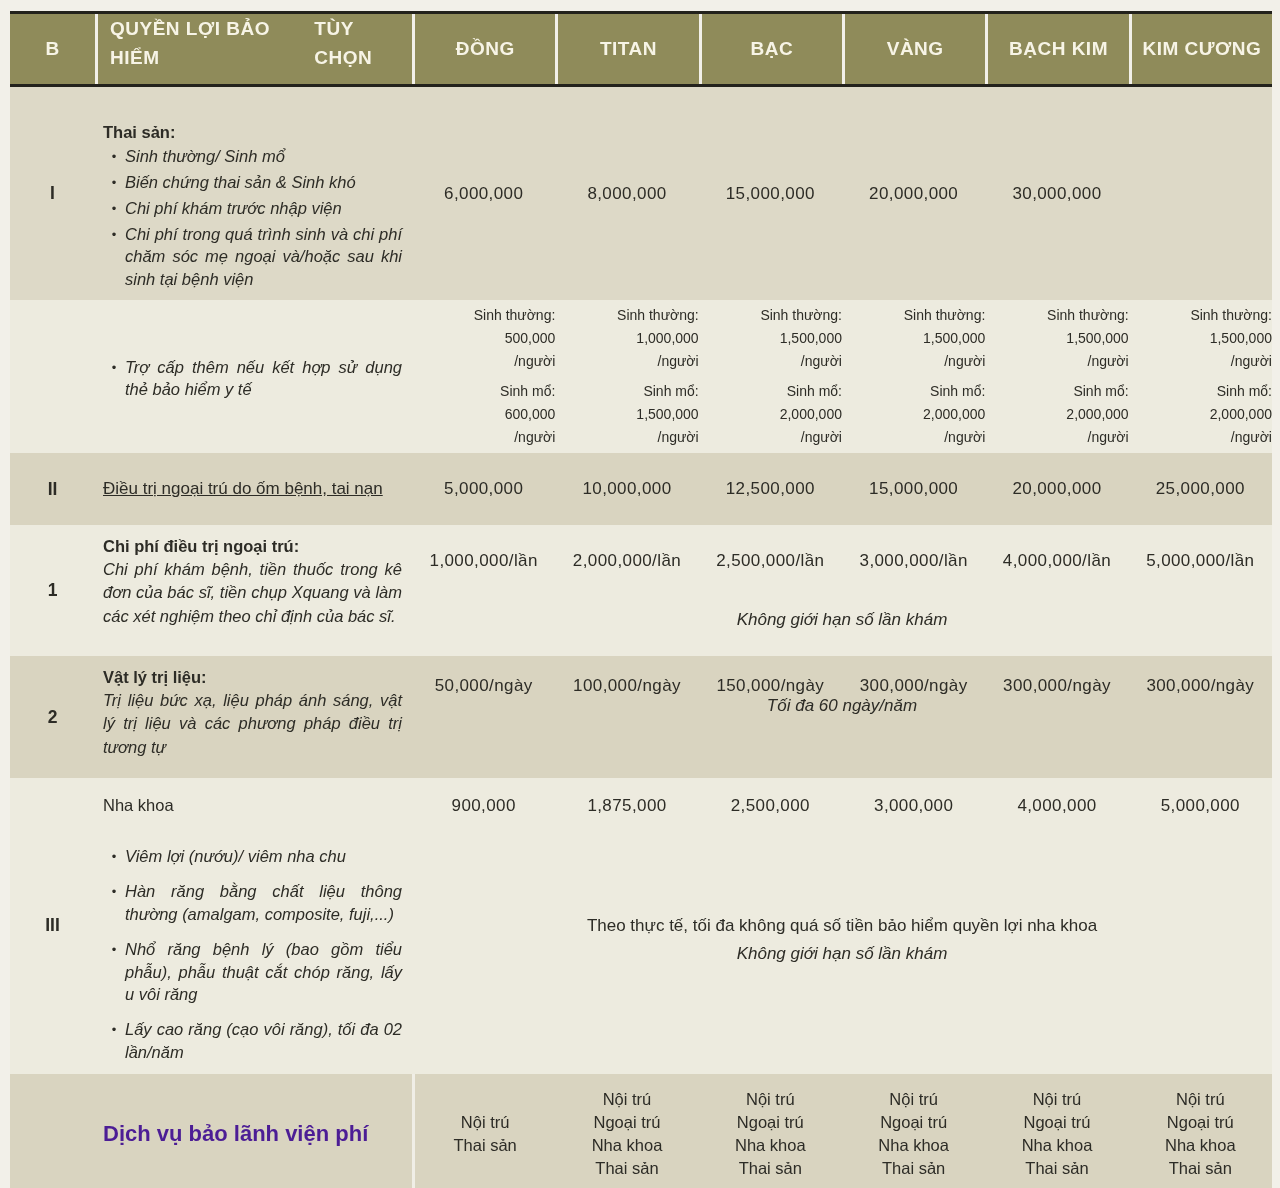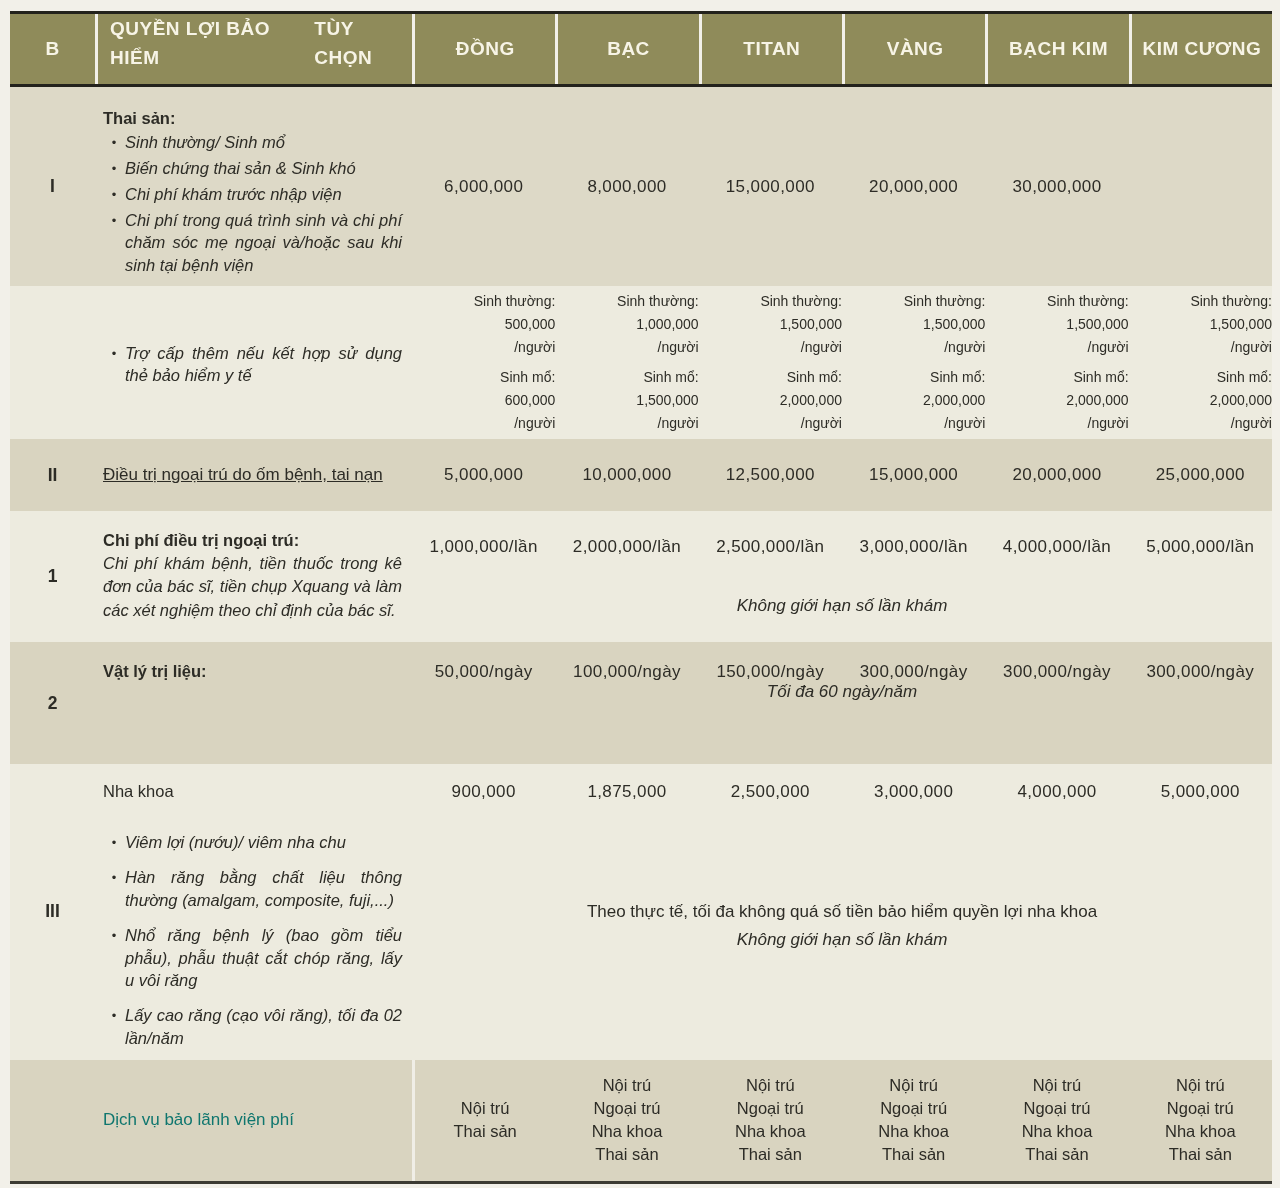--- a/index.html
+++ b/index.html
@@ -102,10 +102,10 @@
           <span>ĐỒNG</span>
         </div>
       <div class="hcell">
+          <span>TITAN</span>
+        </div>
+      <div class="hcell">
           <span>BẠC</span>
-        </div>
-      <div class="hcell">
-          <span>TITAN</span>
         </div>
       <div class="hcell">
           <span>VÀNG</span>

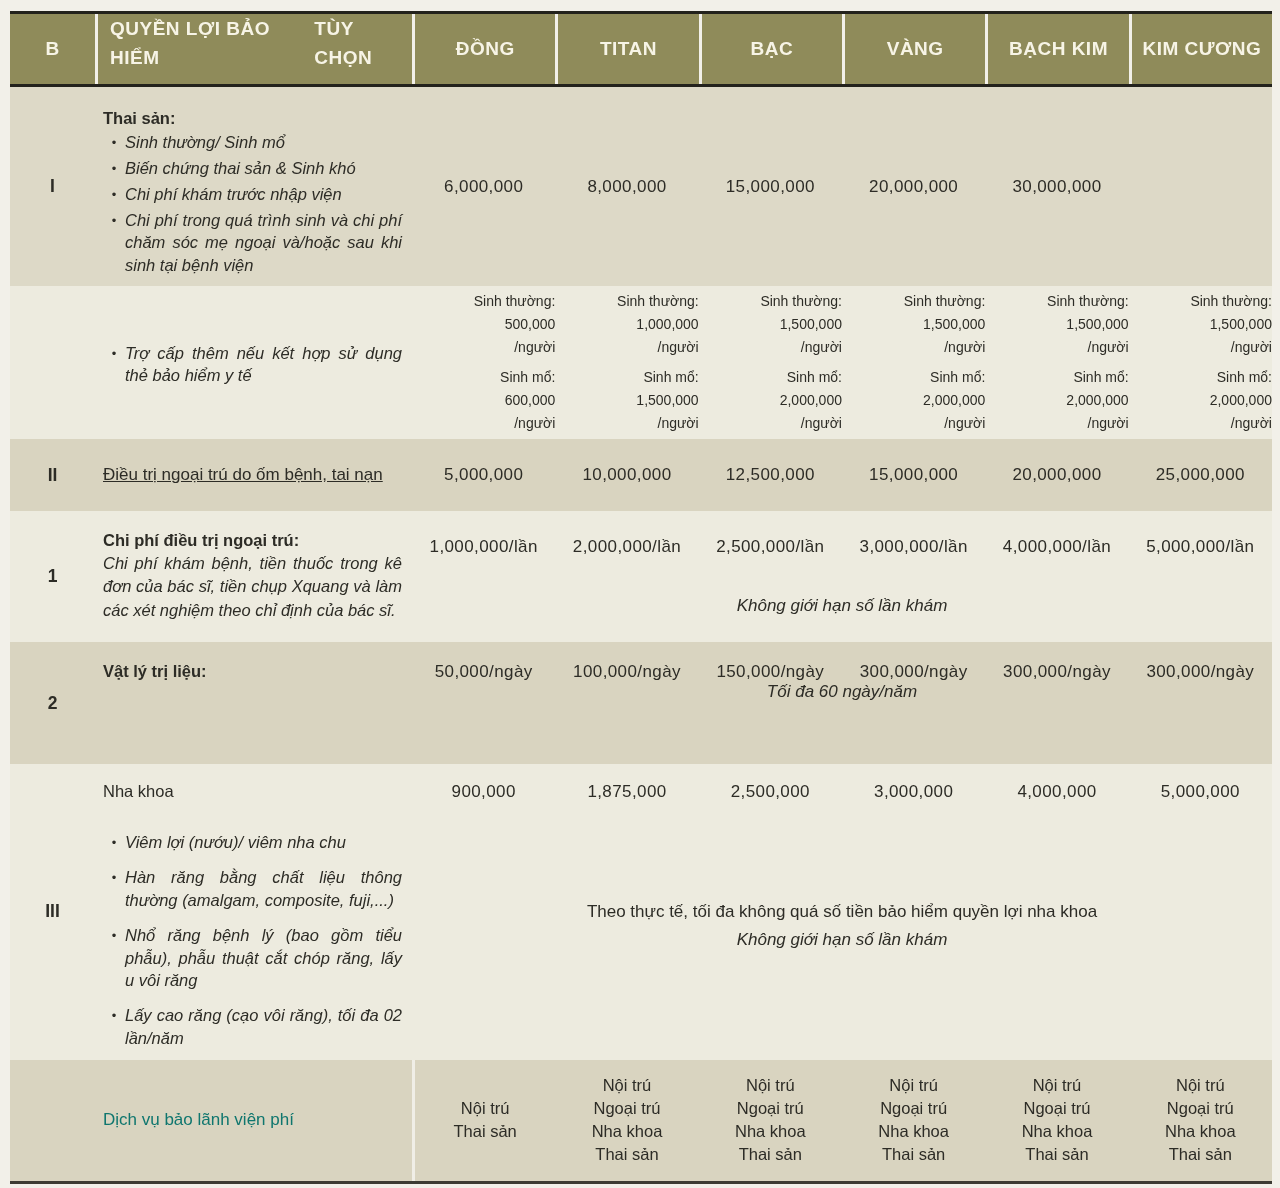--- a/index.html
+++ b/index.html
@@ -43,7 +43,7 @@
 
   
   .sec1 { min-height:188px; }
-  .sec1 .ben-cell { padding-top:22px; }
+  .sec1 .ben-cell { padding-top:36px; }
 
   
   .subr { min-height:153px; }

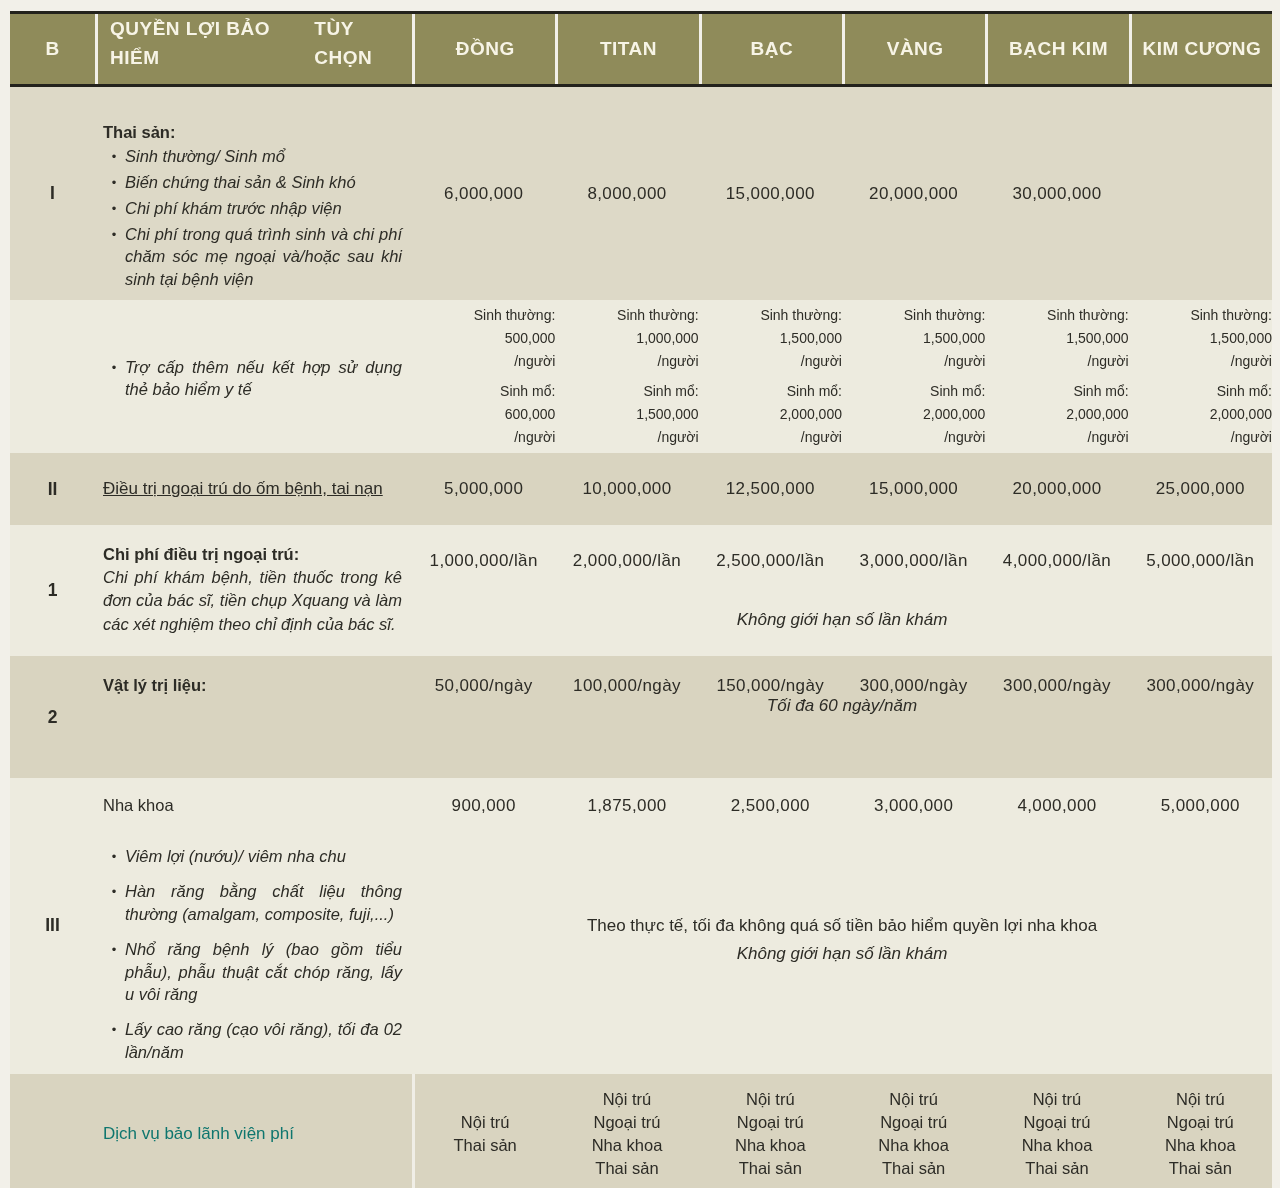--- a/index.html
+++ b/index.html
@@ -66,7 +66,7 @@
   .note { text-align:center; font-style:italic; font-size:17px; }
   .subben .note { margin-top:39px; }
   .subben2 .note { }
-  .subben .ben-cell, .subben2 .ben-cell { padding-top:20px; }
+  .subben .ben-cell, .subben2 .ben-cell { padding-top:12px; }
   .desc { font-style:italic; line-height:1.4; text-align:justify; margin-top:1px; }
 
   

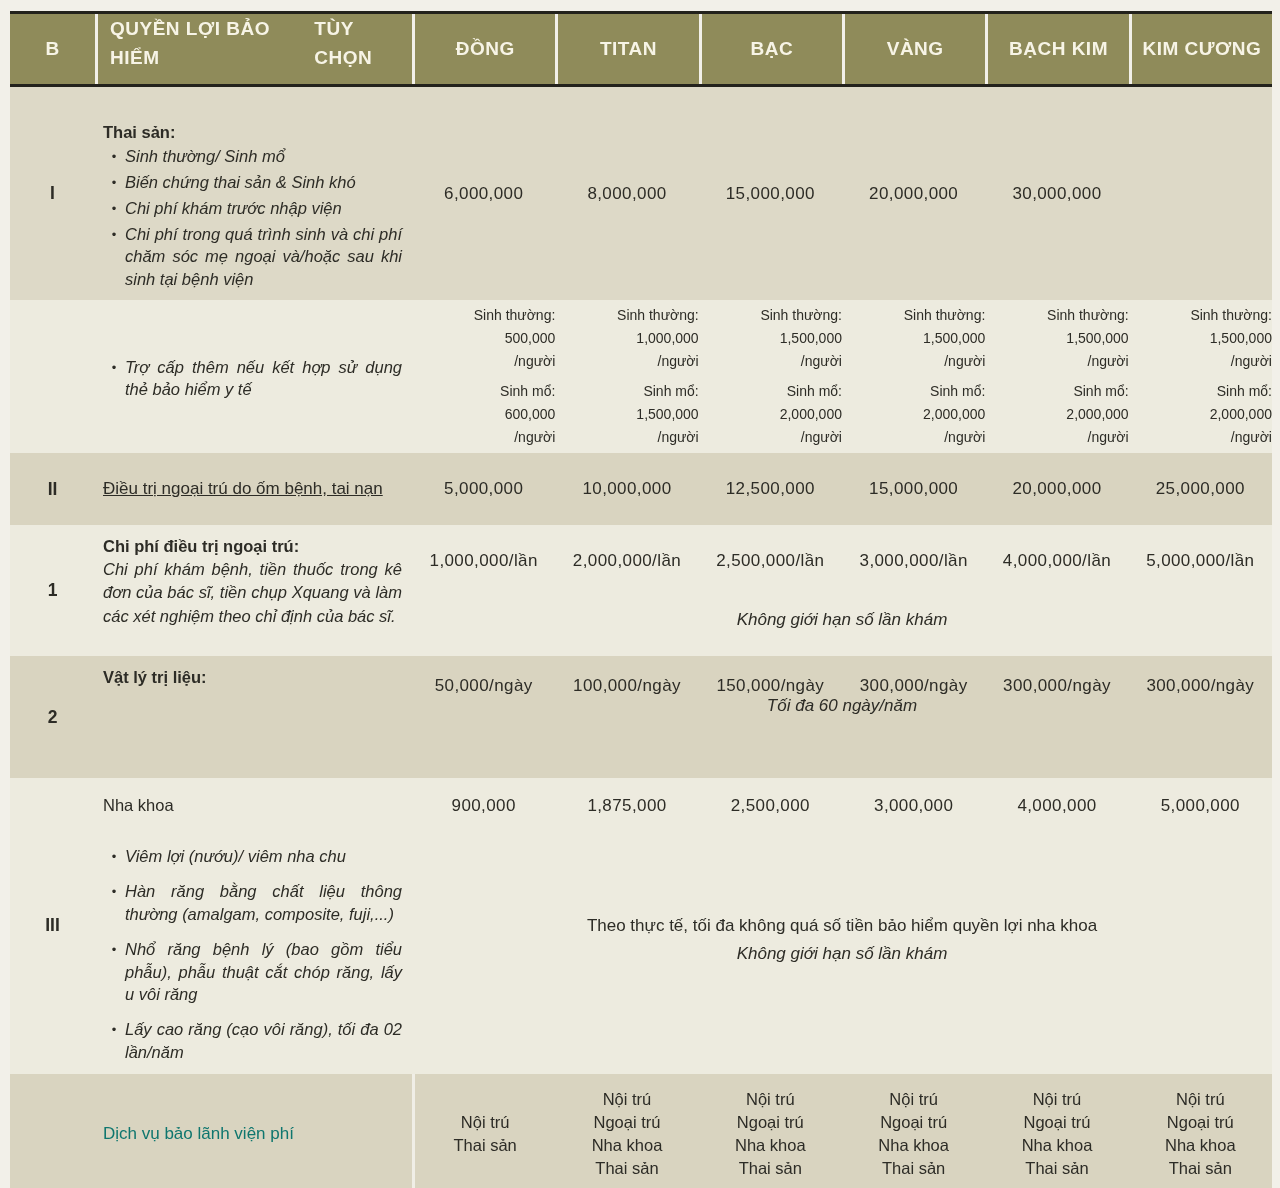--- a/index.html
+++ b/index.html
@@ -238,6 +238,7 @@
       <div class="no-cell">2</div>
       <div class="ben-cell">
         <div class="b-title">Vật lý trị liệu:</div>
+        <div class="desc">Trị liệu bức xạ, liệu pháp ánh sáng, vật lý trị liệu và các phương pháp điều trị tương tự</div>
       </div>
       <div class="merge-area">
         <div class="merge-vals">

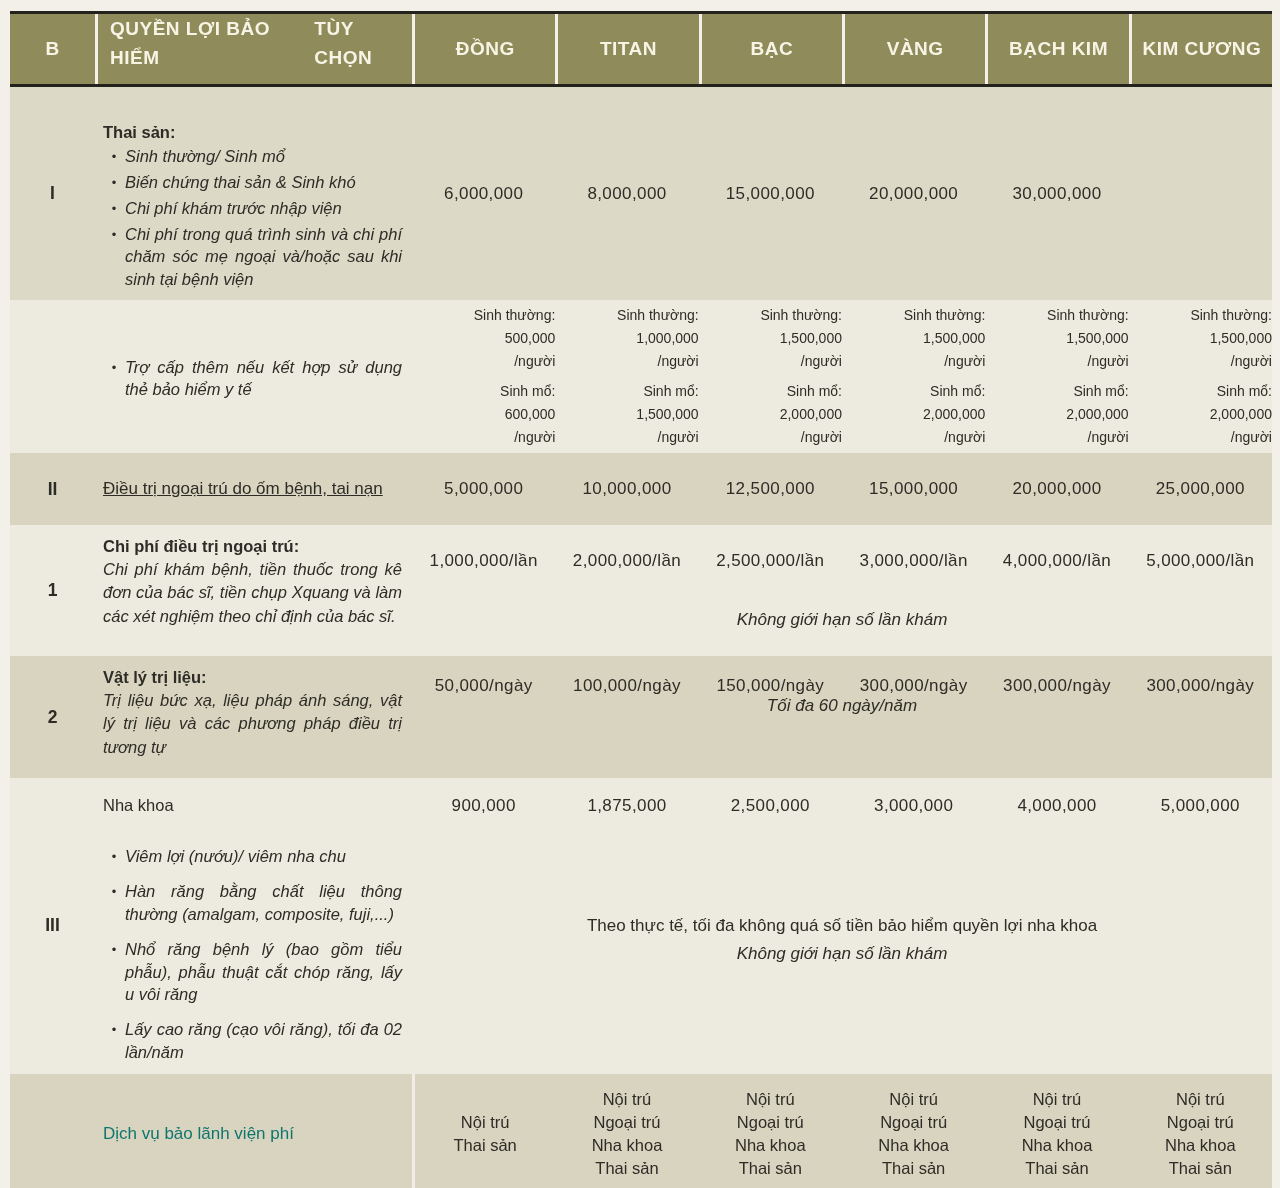--- a/index.html
+++ b/index.html
@@ -80,7 +80,7 @@
   
   .guar { min-height:121px; }
   .guar .ben-cell { display:flex; align-items:center; padding-top:0; padding-bottom:0; }
-  .red-label { color:#0f766e; font-weight:normal; font-size:17px; }
+  .red-label { color:#4c1d95; font-weight:bold; font-size:22px; }
   .g-cell { display:flex; flex-direction:column; align-items:center; justify-content:center; font-size:16.5px; line-height:23px; text-align:center; }
   .g-first { border-left:3px solid #f0eee6; }
 </style>

